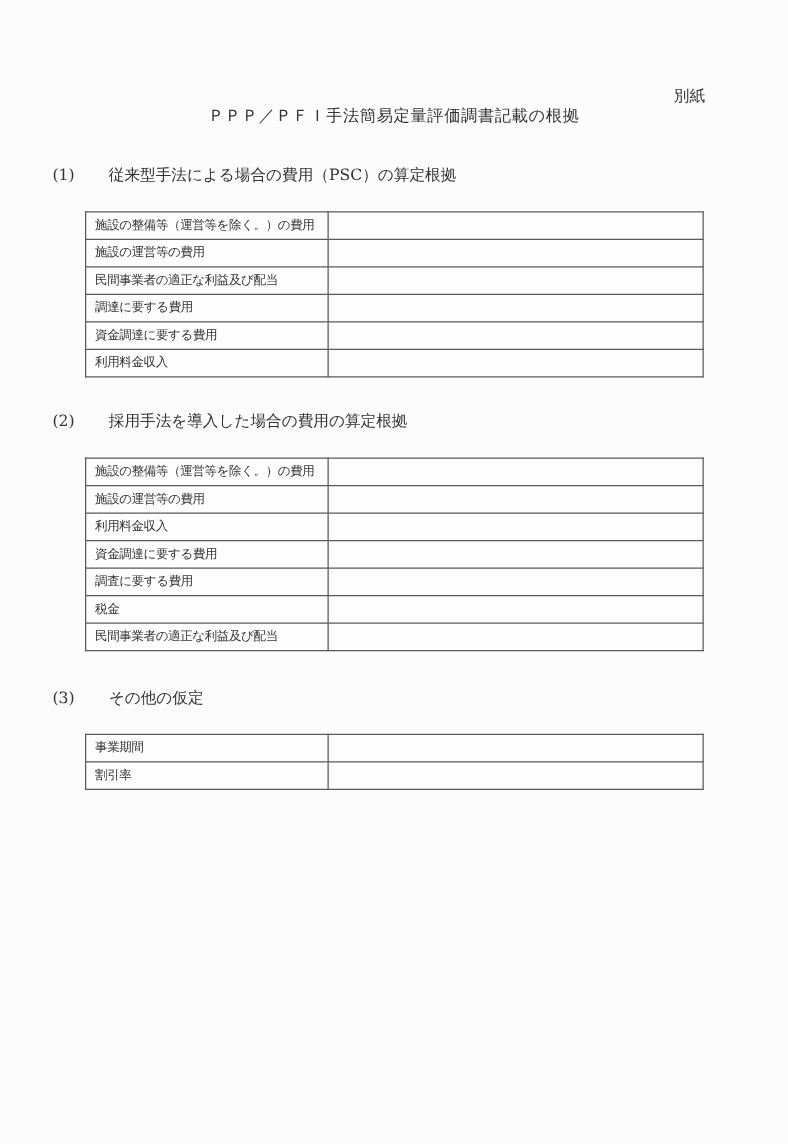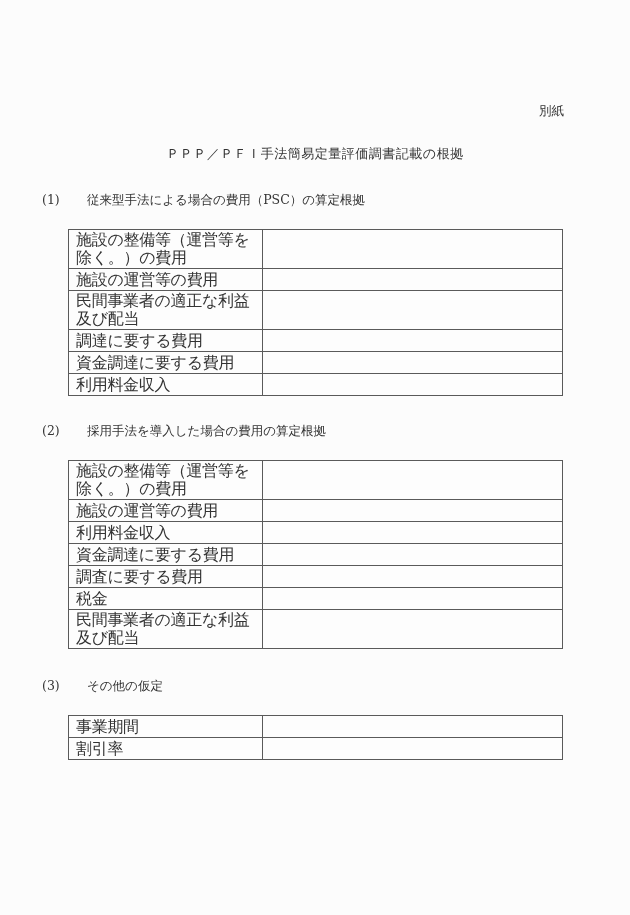--- a/index.html
+++ b/index.html
@@ -22,7 +22,7 @@
     box-sizing: border-box;
   }
   .corner-label {
-    padding-top: 102px;
+    padding-top: 68px;
     padding-right: 66px;
     text-align: right;
     font-size: 12.5px;

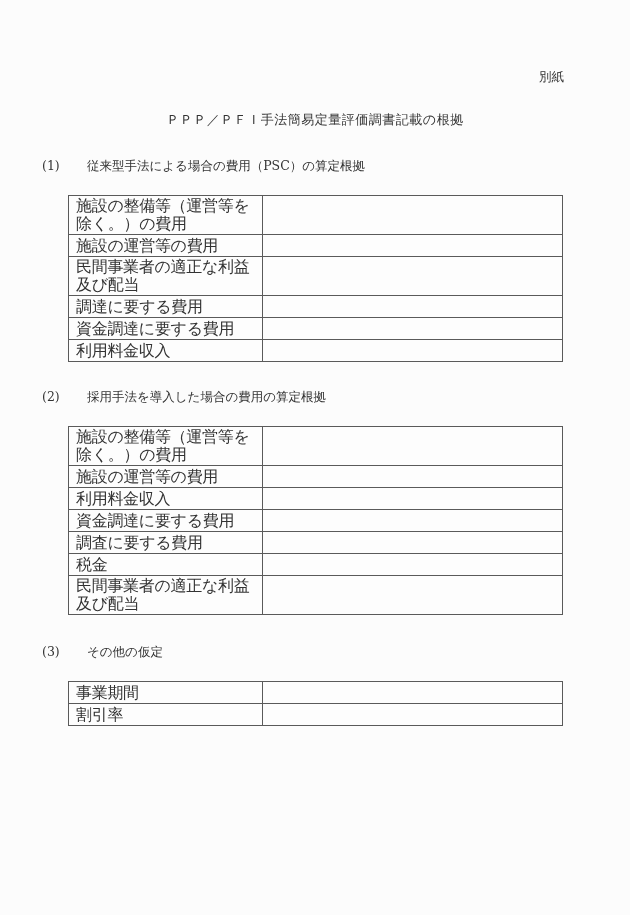--- a/index.html
+++ b/index.html
@@ -29,7 +29,6 @@
     line-height: 17px;
   }
   .doc-title {
-    margin-top: 26px;
     text-align: center;
     font-size: 13px;
     line-height: 18px;

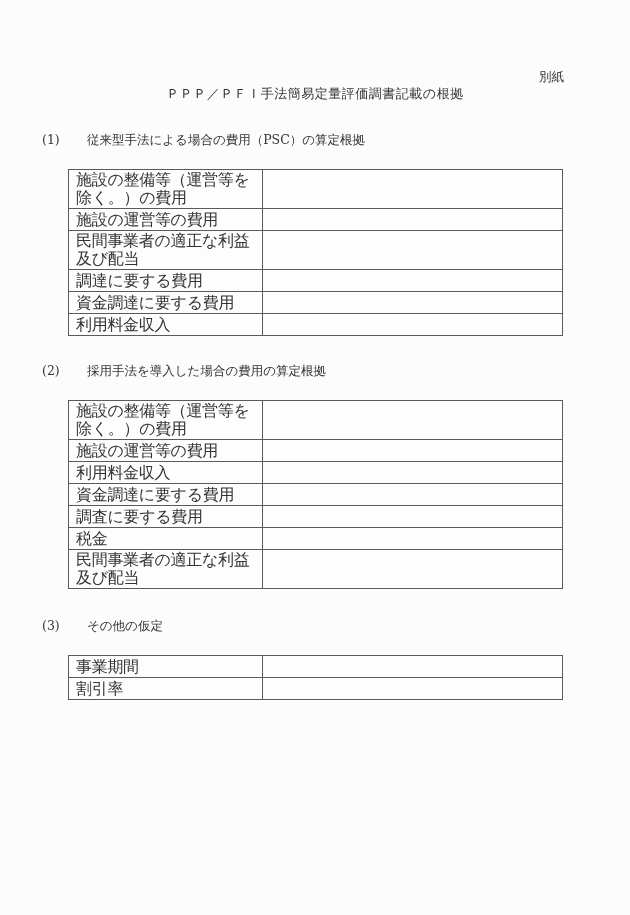--- a/index.html
+++ b/index.html
@@ -53,7 +53,7 @@
   }
   table.form-table td {
     border: 1px solid #5a5a5a;
-    font-size: 16px;
+    font-size: 10px;
     line-height: 18px;
     padding: 1px 4px 1px 7px;
     height: 19px;

